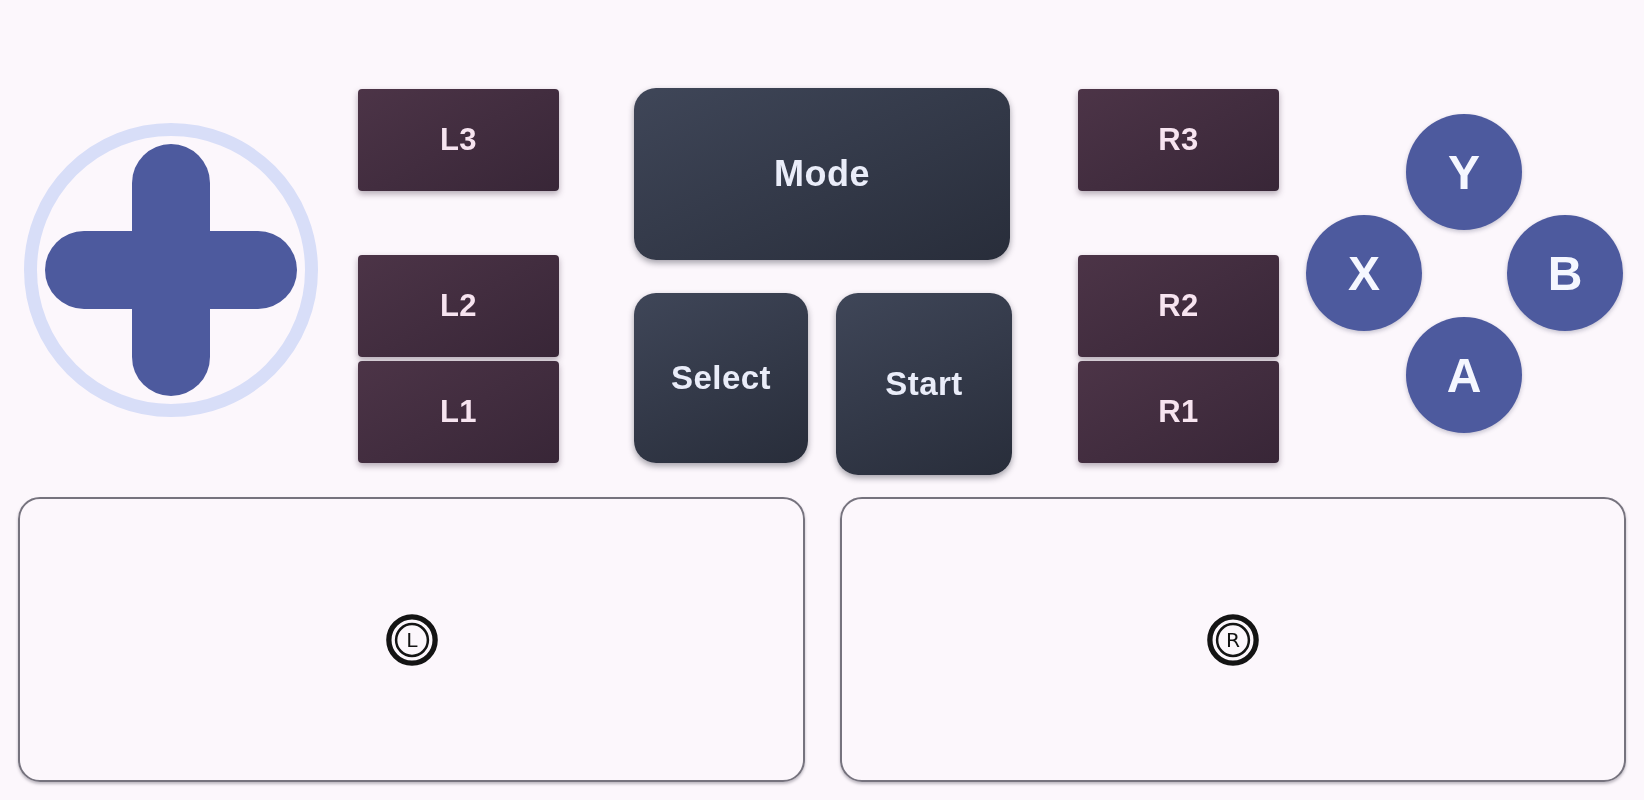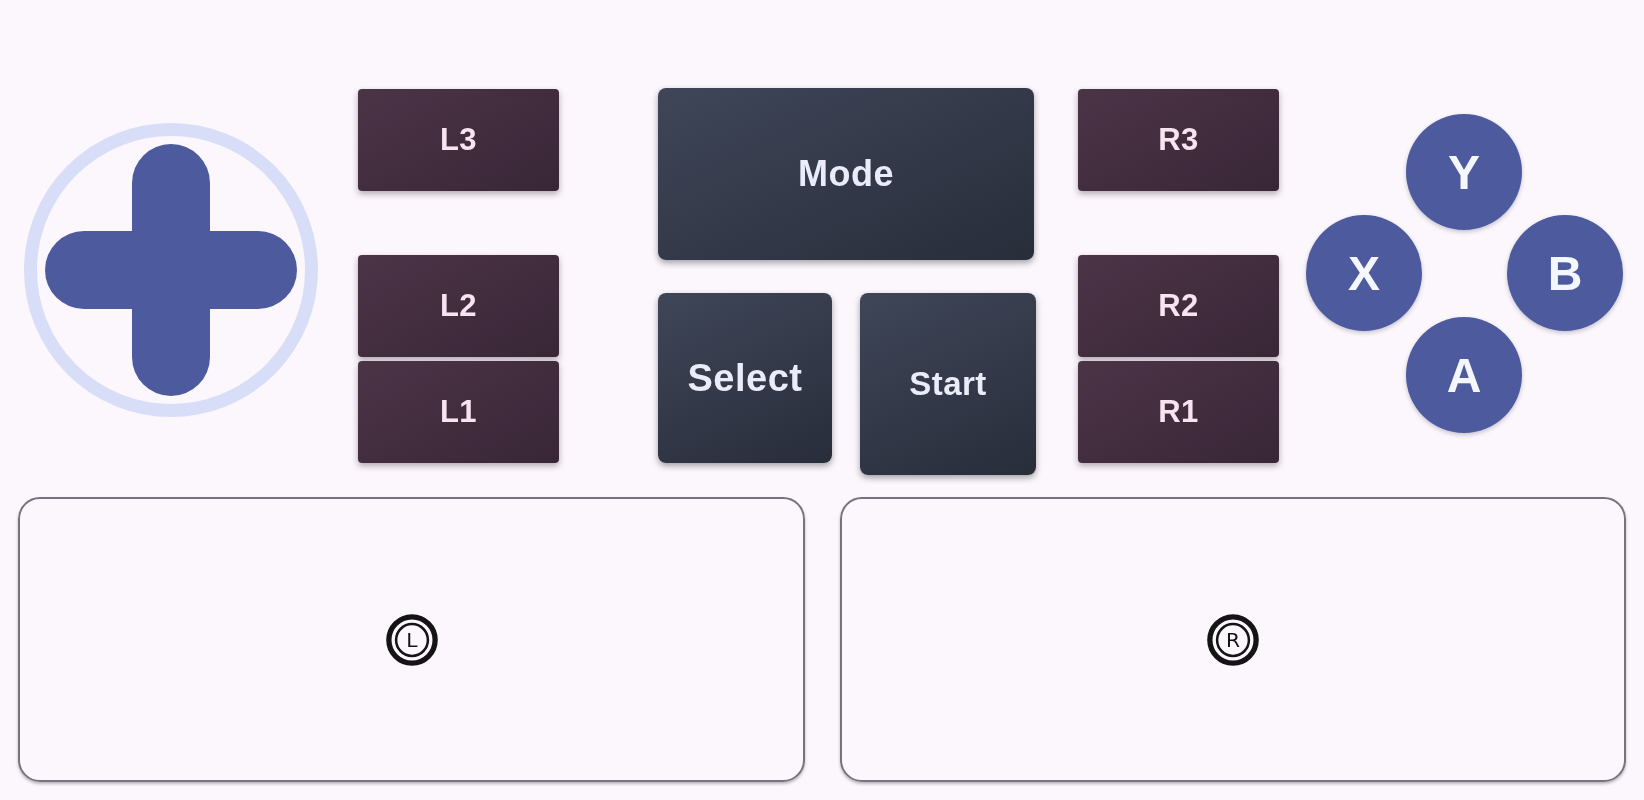--- a/index.html
+++ b/index.html
@@ -35,9 +35,8 @@
   
   .system{
     background:linear-gradient(155deg,var(--system-grad-start,#3f4658) 0%,var(--system-grad-end,#282d3a) 100%);
-    color:var(--system-text,#eaedf9);border-radius:8px;
+    color:var(--system-text,#eaedf9);border-radius:22px;
     box-shadow:0 3px 6px rgba(30,30,45,.4);
-    margin-left:24px;
   }
   .mode-btn{left:634px;top:88px;width:376px;height:172px;font-size:36px;}
   .select-btn{left:634px;top:293px;width:174px;height:170px;font-size:38px;}

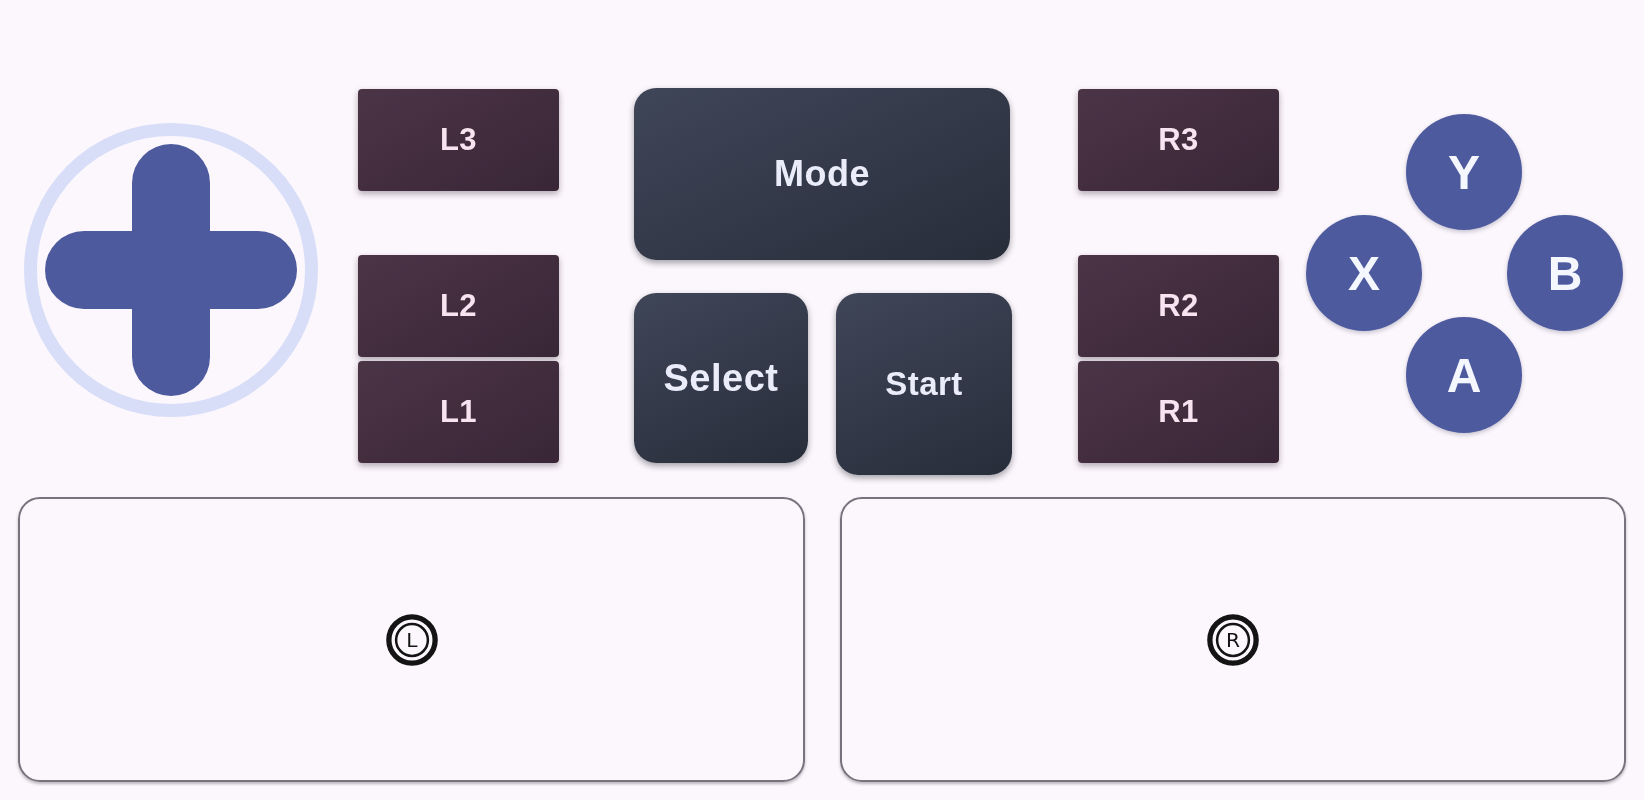--- a/index.html
+++ b/index.html
@@ -39,7 +39,7 @@
     box-shadow:0 3px 6px rgba(30,30,45,.4);
   }
   .mode-btn{left:634px;top:88px;width:376px;height:172px;font-size:36px;}
-  .select-btn{left:634px;top:293px;width:174px;height:170px;font-size:38px;}
+  .select-btn{left:634px;top:293px;width:174px;height:170px;font-size:33px;}
   .start-btn{left:836px;top:293px;width:176px;height:182px;font-size:33px;}
   
   .face{

